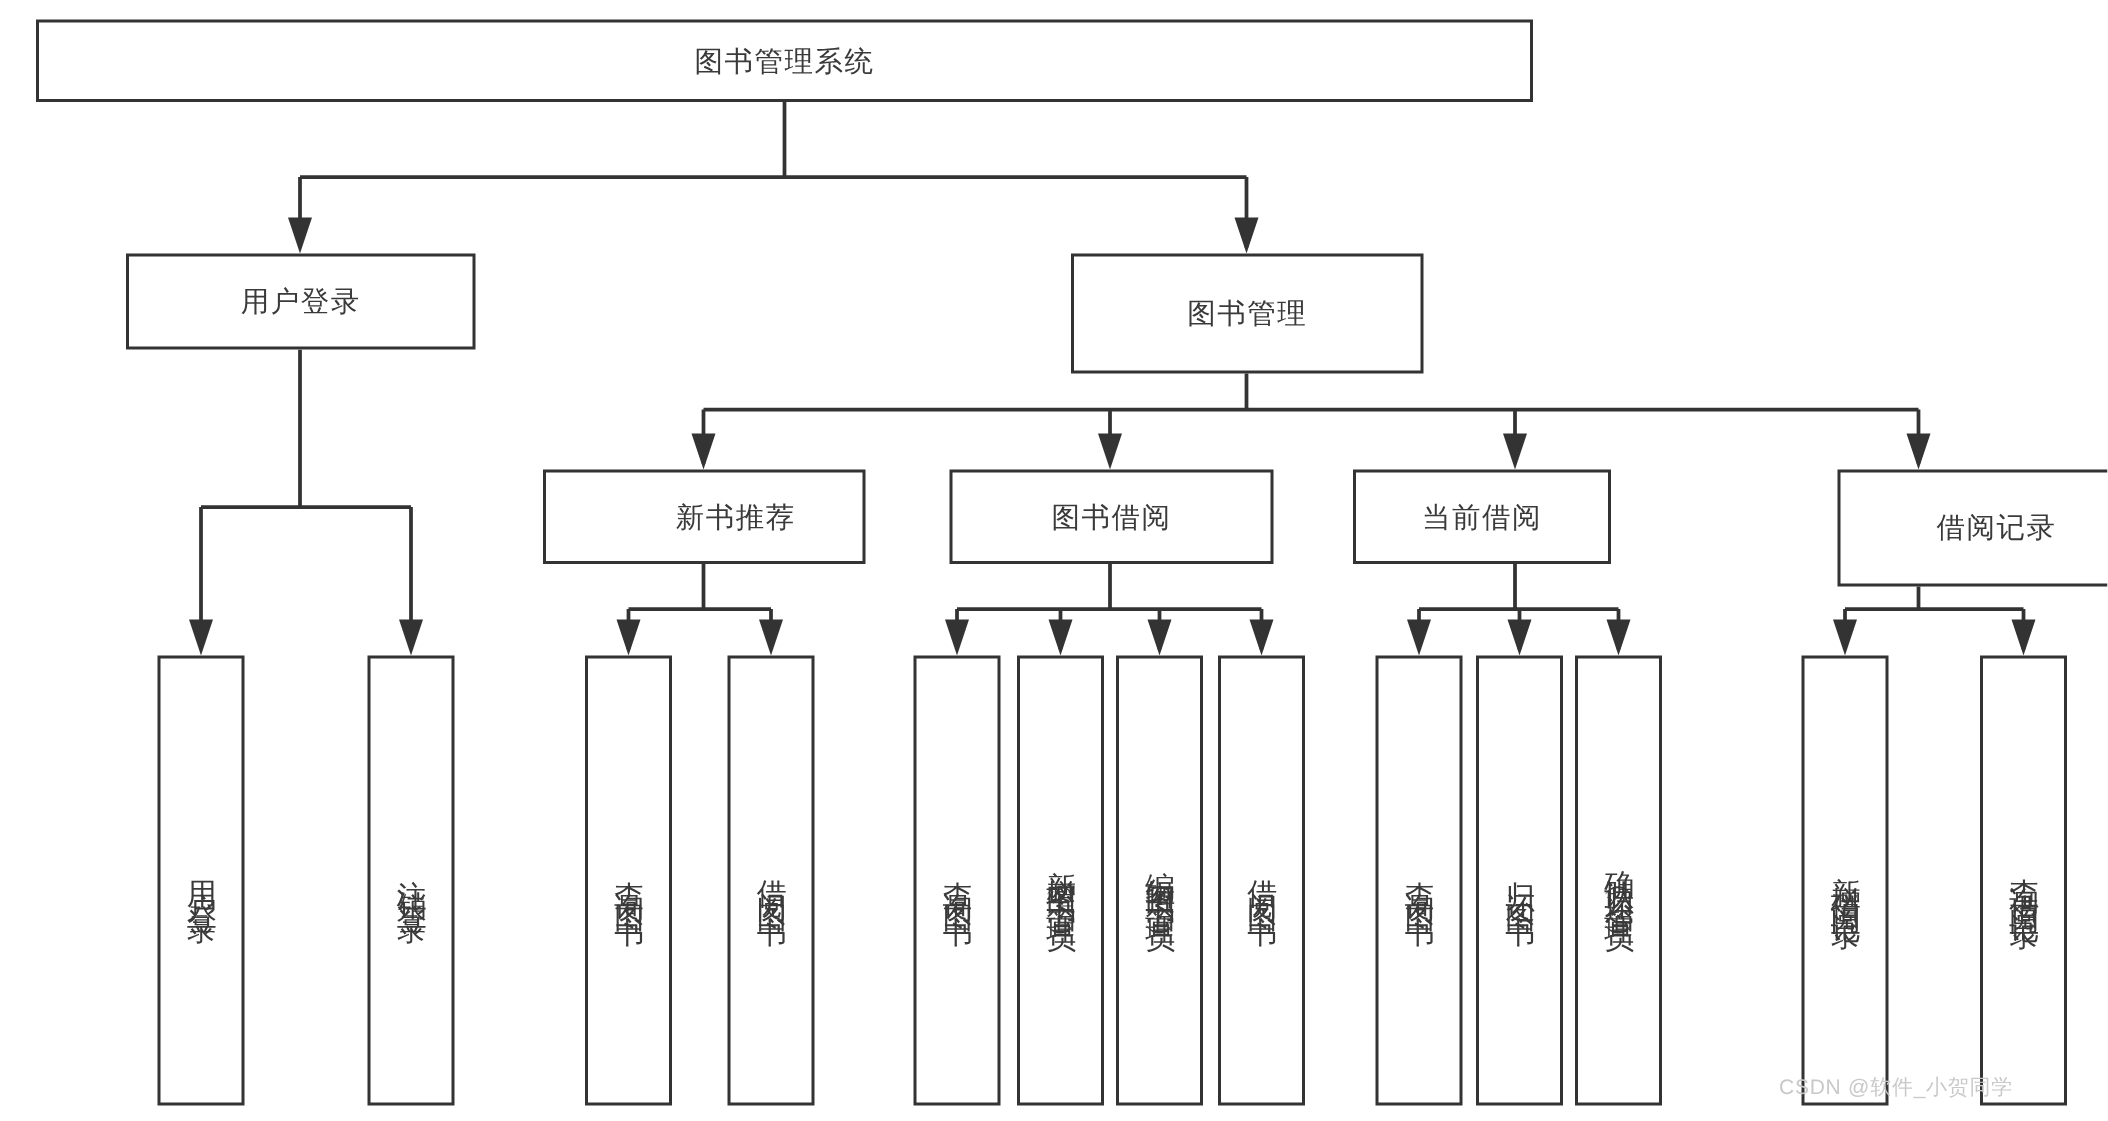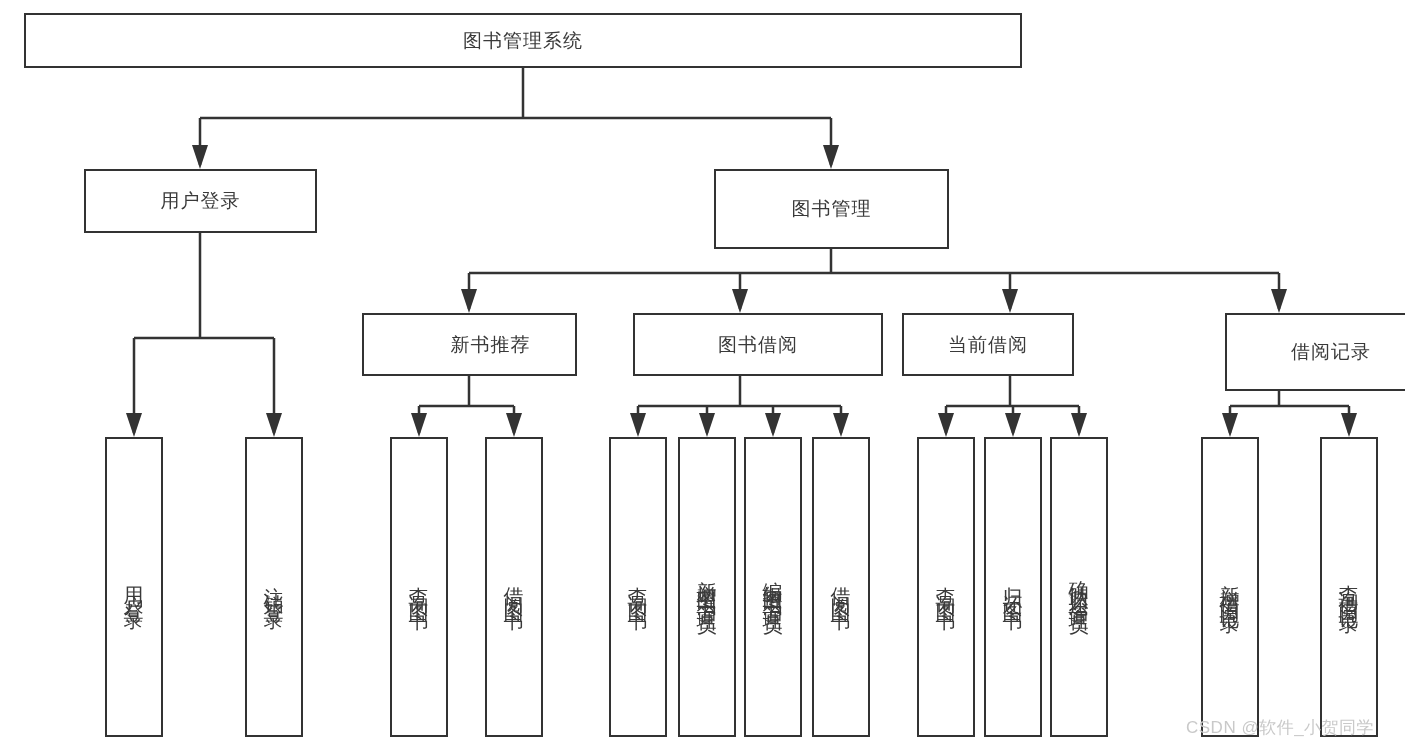--- a/index.html
+++ b/index.html
@@ -116,7 +116,7 @@
   <div class="node h-node" style="left:714px; top:169px; width:235px; height:80px;">图书管理</div>
 
   <div class="node h-node" style="left:362px; top:313px; width:215px; height:63px;padding-left:42px;">新书推荐</div>
-  <div class="node h-node" style="left:633px; top:313px; width:250px; height:63px;">图书借阅</div>
+  <div class="node h-node" style="left:633px; top:313px; width:216px; height:63px;">图书借阅</div>
   <div class="node h-node" style="left:902px; top:313px; width:172px; height:63px;">当前借阅</div>
   <div class="node h-node" style="left:1225px; top:313px; width:212px; height:78px;">借阅记录</div>
 

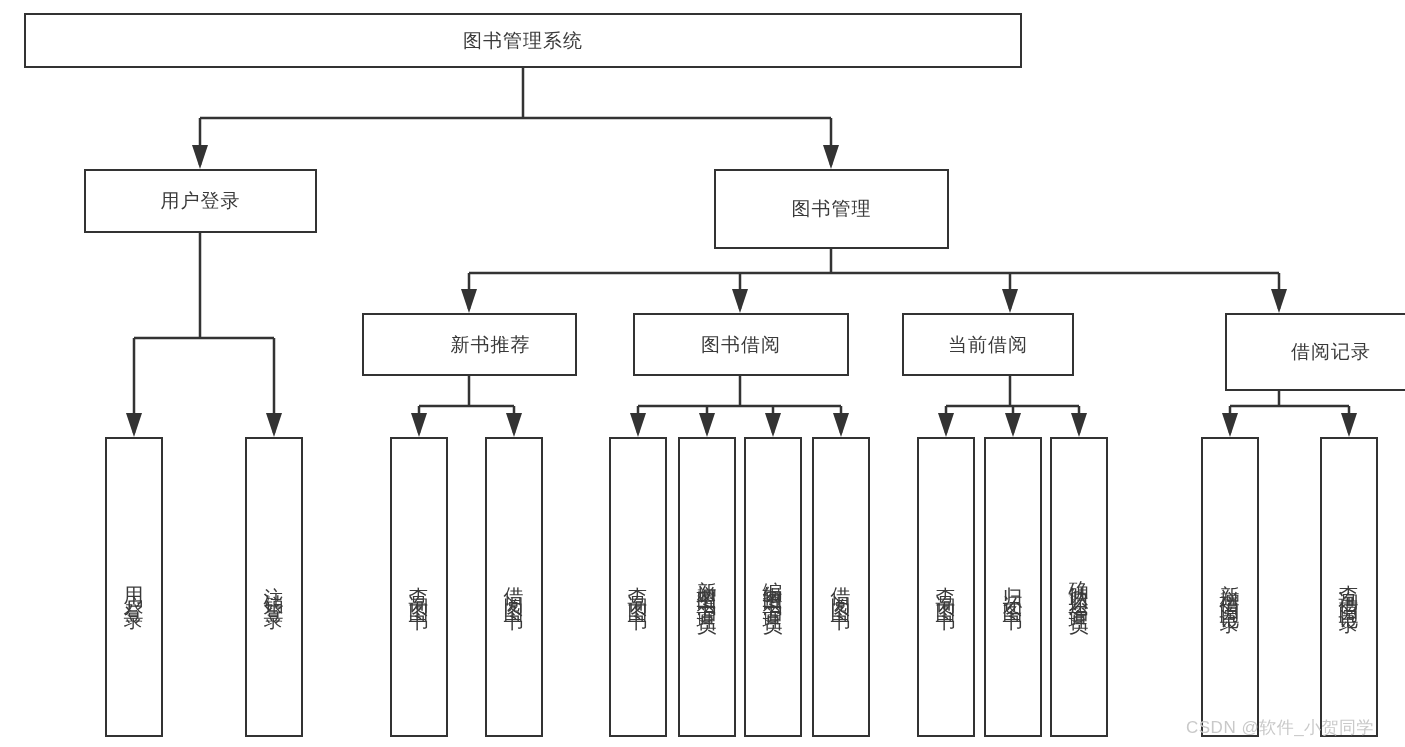--- a/index.html
+++ b/index.html
@@ -61,7 +61,7 @@
     position: absolute;
     left: 1186px;
     top: 716px;
-    font-size: 17px;
+    font-size: 14px;
     letter-spacing: 0.5px;
     color: var(--watermark);
     white-space: nowrap;

